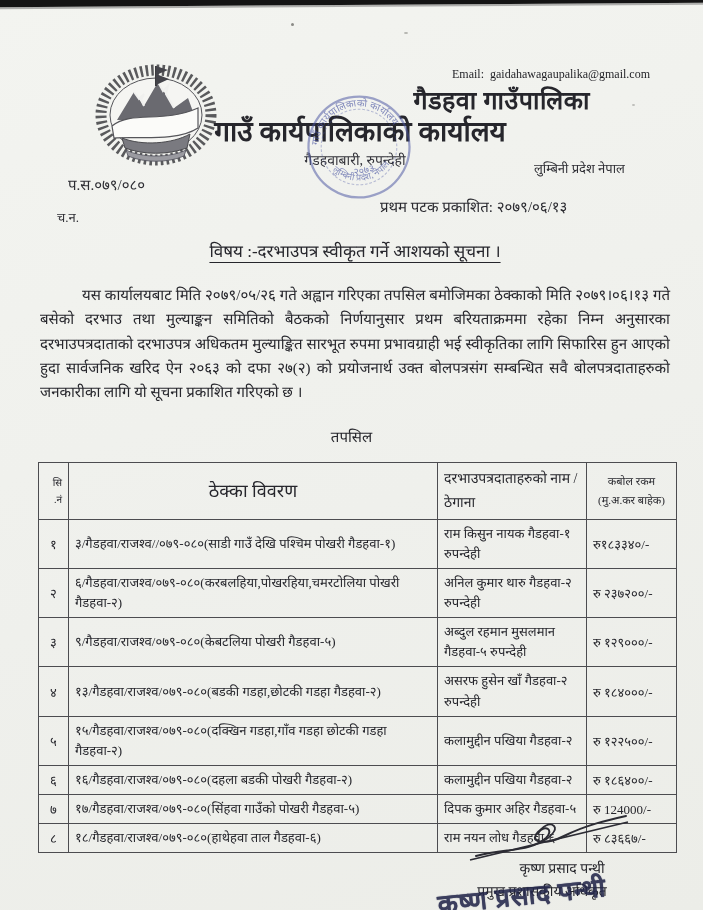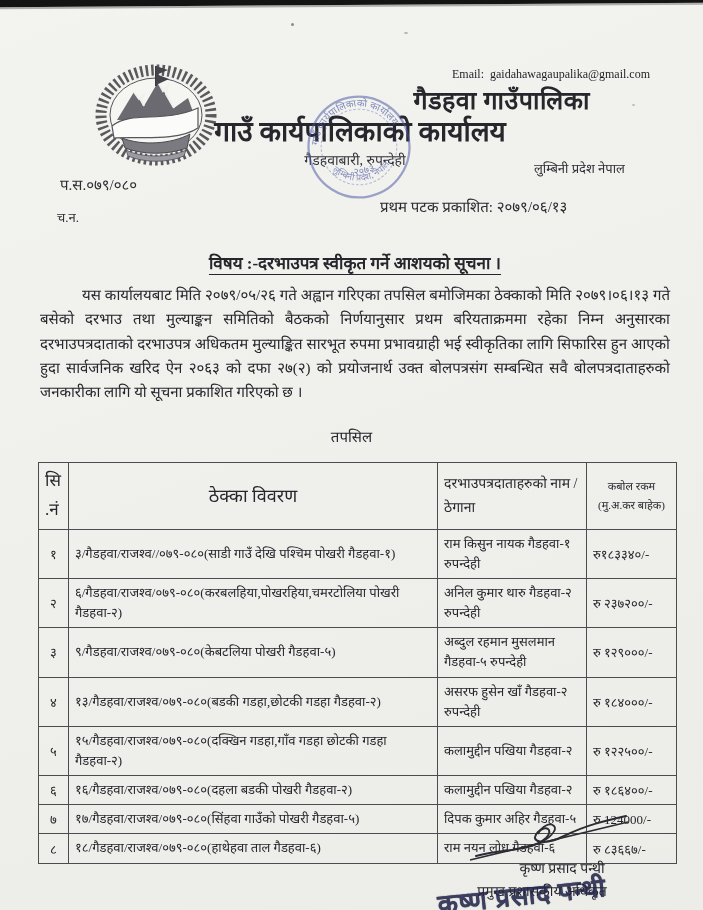--- a/index.html
+++ b/index.html
@@ -18,7 +18,7 @@
   .office-name{position:absolute;left:110px;top:111px;width:500px;text-align:center;font-size:28px;font-weight:600;color:#26262c;}
   .addr{position:absolute;left:130px;top:150px;width:450px;text-align:center;font-size:14px;color:#33333a;}
   .province{position:absolute;left:534px;top:159px;font-size:13px;color:#2e2e34;}
-  .refno{position:absolute;left:60px;top:174px;font-size:15px;color:#2e2e34;}
+  .refno{position:absolute;left:68px;top:174px;font-size:15px;color:#2e2e34;}
   .chno{position:absolute;left:57px;top:208px;font-size:13px;color:#2e2e34;}
   .published{position:absolute;left:380px;top:196px;width:300px;font-size:15px;color:#2a2a30;}
   .round-stamp{position:absolute;left:296px;top:84px;width:126px;height:126px;opacity:.8;transform:rotate(-12deg);pointer-events:none;}

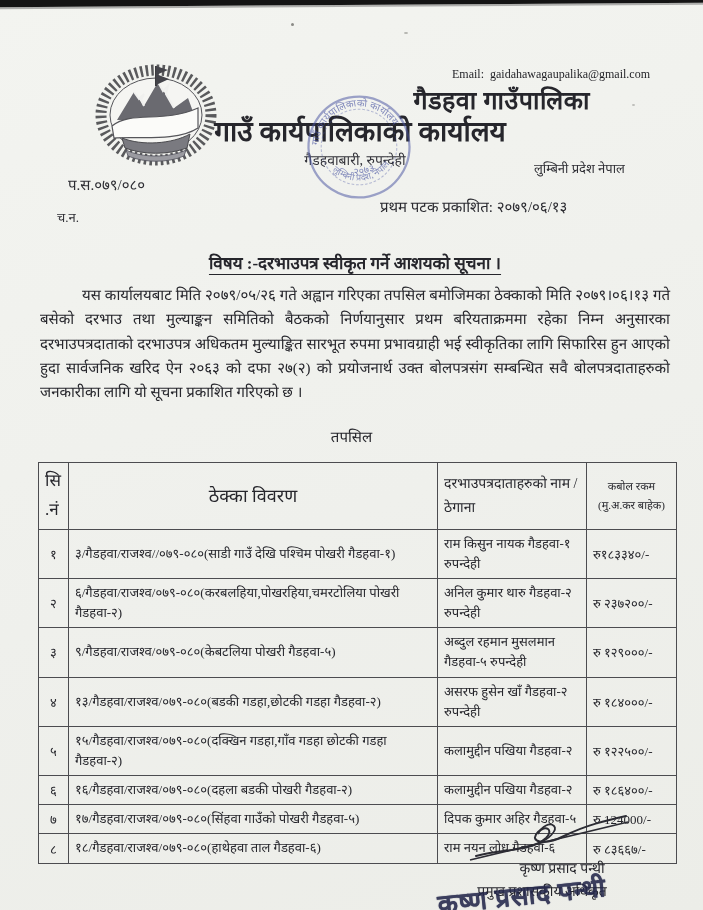--- a/index.html
+++ b/index.html
@@ -23,8 +23,8 @@
   .published{position:absolute;left:380px;top:196px;width:300px;font-size:15px;color:#2a2a30;}
   .round-stamp{position:absolute;left:296px;top:84px;width:126px;height:126px;opacity:.8;transform:rotate(-12deg);pointer-events:none;}
   
-  .subject{position:absolute;left:140px;top:239px;width:430px;text-align:center;font-size:17px;font-weight:700;
-           text-decoration:underline;text-underline-offset:5px;color:#26262c;margin-top:12px;}
+  .subject{position:absolute;left:140px;top:239px;width:430px;text-align:center;font-size:17px;font-weight:400;
+           text-decoration:underline;text-underline-offset:5px;color:#26262c;}
   .body-par{position:absolute;left:40px;top:283px;width:630px;font-size:15px;line-height:1.62;
             text-align:justify;text-indent:42px;color:#26262c;}
   .tapasil{position:absolute;left:0;top:426px;width:703px;text-align:center;font-size:15px;color:#26262c;}

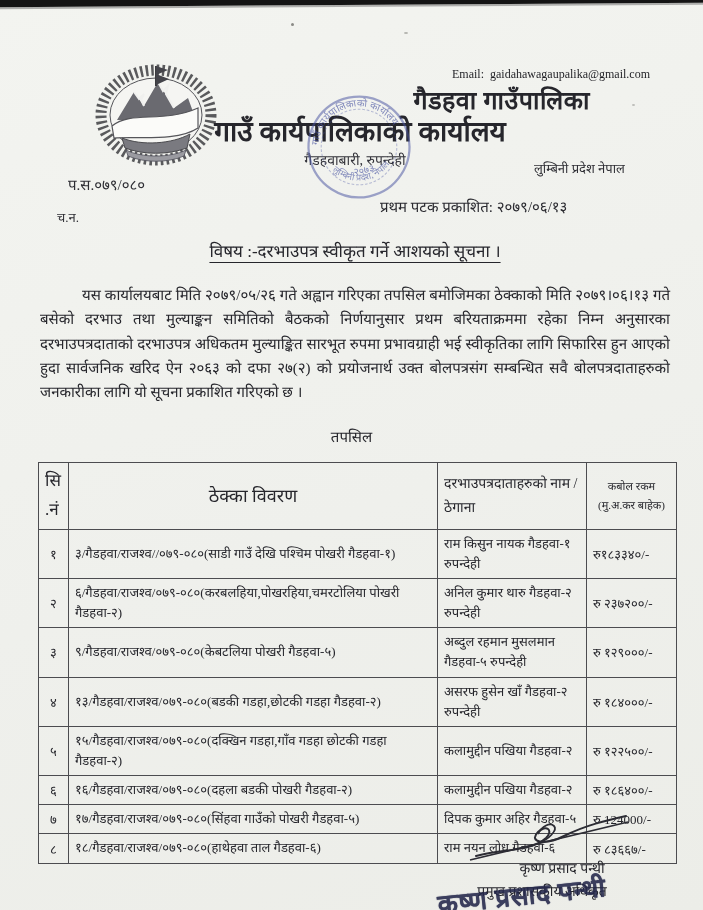--- a/index.html
+++ b/index.html
@@ -32,7 +32,7 @@
   table.tender{position:absolute;left:38px;top:462px;width:638px;border-collapse:collapse;table-layout:fixed;font-size:13px;color:#26262c;}
   table.tender th,table.tender td{border:1px solid #4c4c50;padding:4px 6px;vertical-align:middle;word-wrap:break-word;}
   table.tender th{font-weight:normal;line-height:1.7;}
-  th.h-sn{font-size:17px;text-align:left;}
+  th.h-sn{font-size:10px;text-align:right;}
   th.h-desc{font-size:18px;text-align:center;}
   th.h-name{font-size:14px;text-align:left;padding-left:10px;}
   th.h-amt{font-size:11px;text-align:center;line-height:1.8;}

